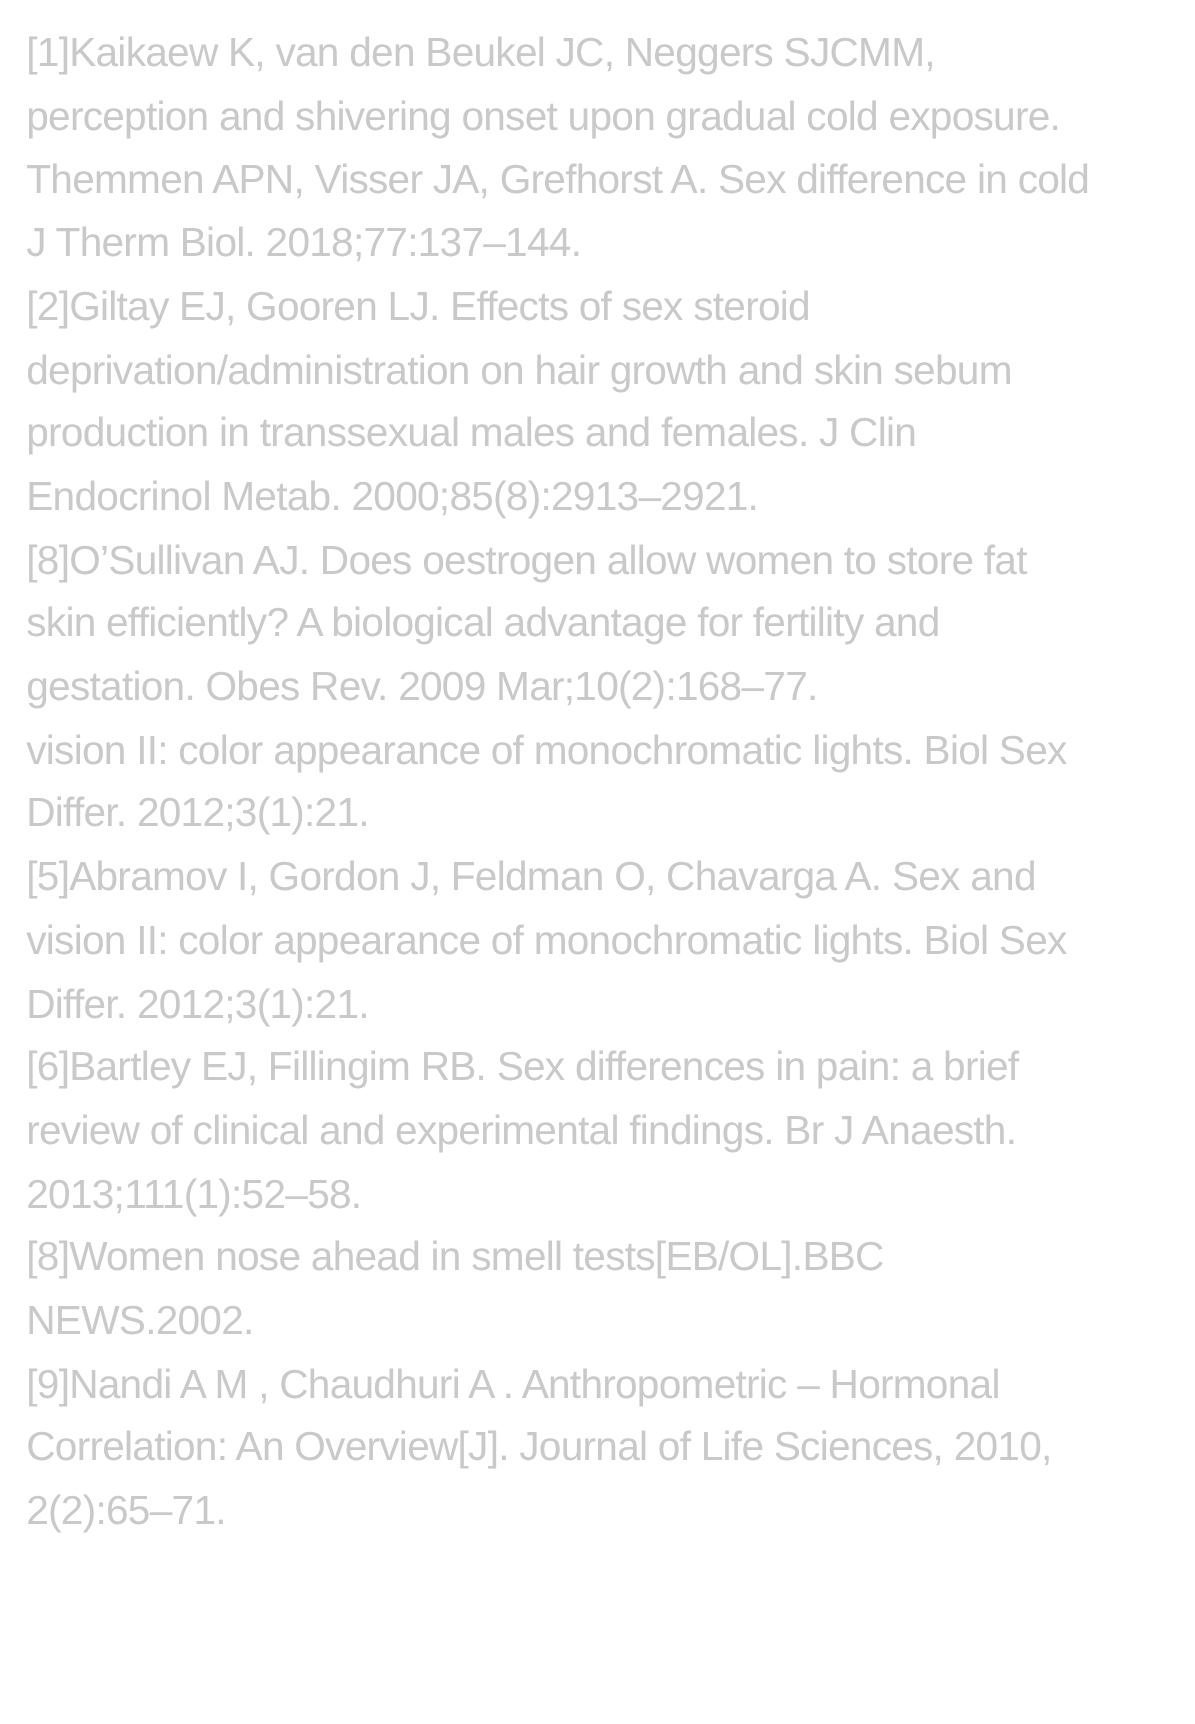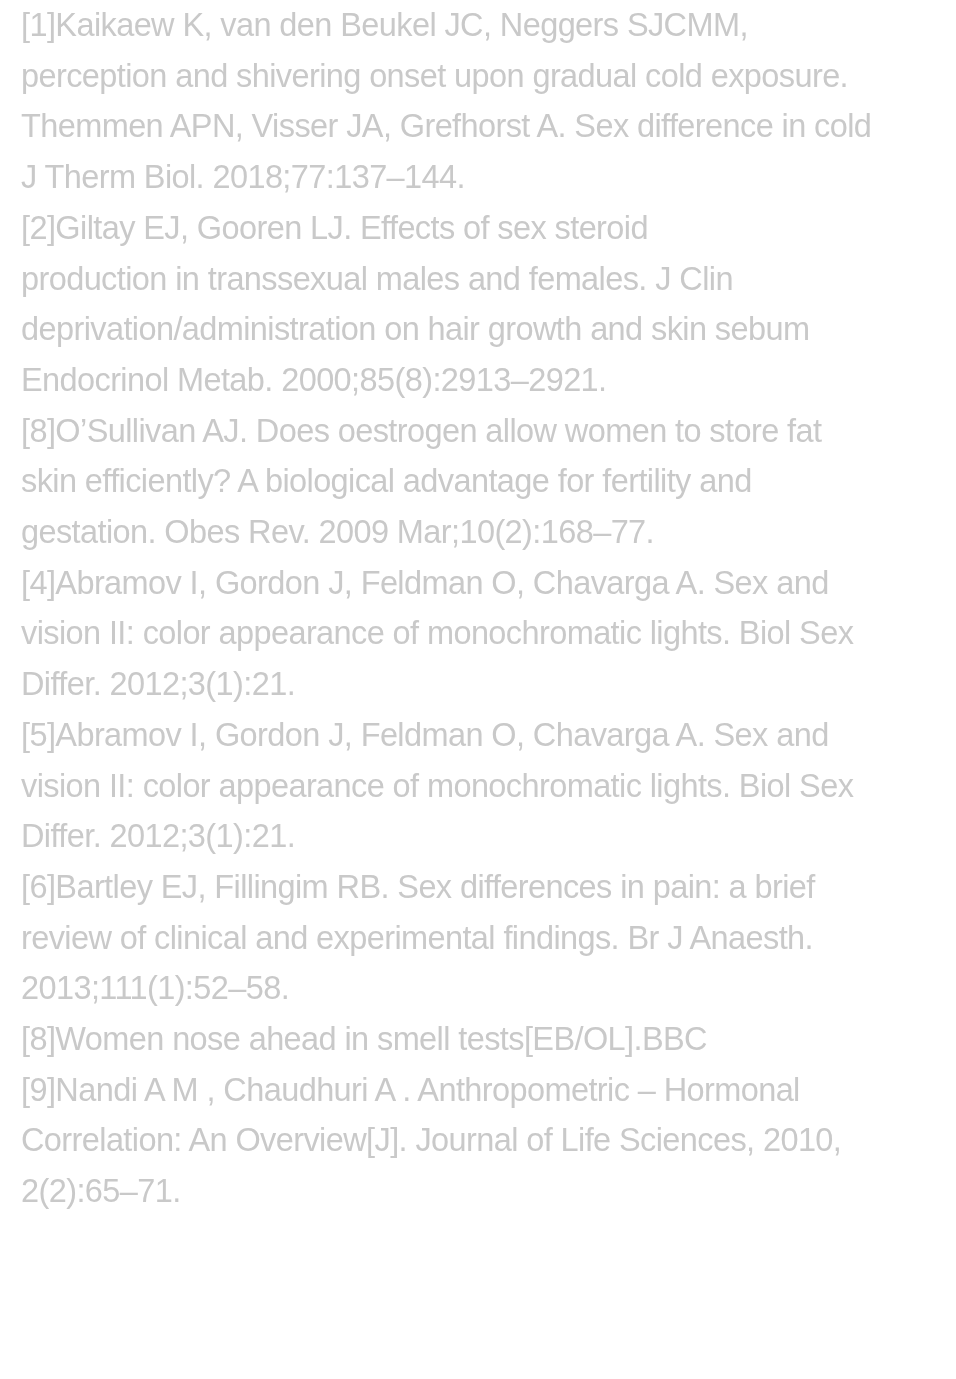--- a/index.html
+++ b/index.html
@@ -17,7 +17,7 @@
     box-sizing: border-box;
     width: 956px;
     height: 1379px;
-    padding: 0 30px 0 21px;
+    padding: 17px 30px 0 21px;
   }
   .references {
     color: #c9c9c9;

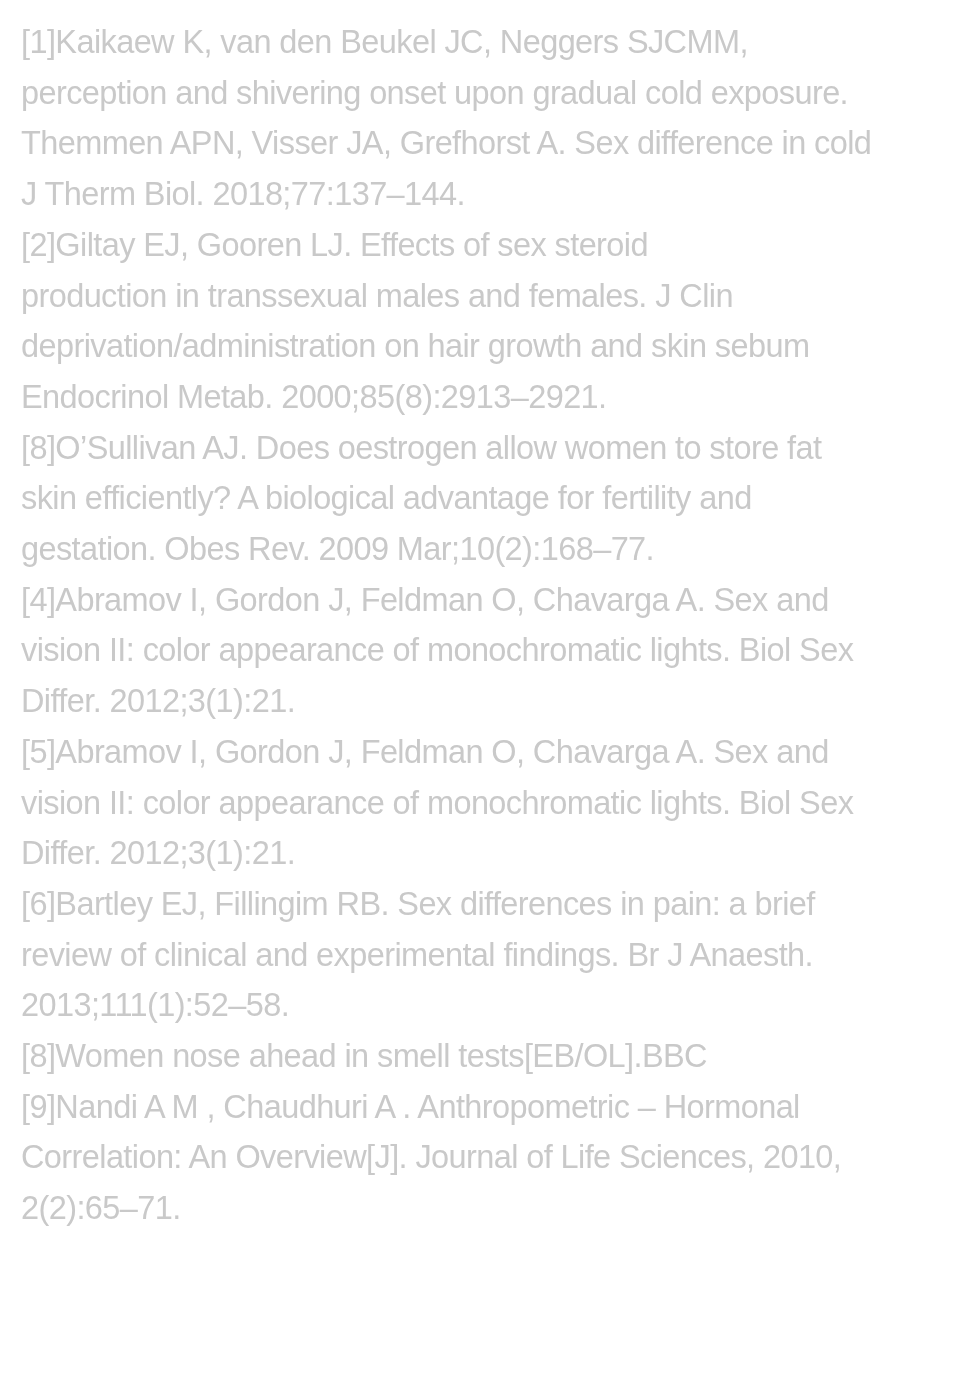--- a/index.html
+++ b/index.html
@@ -46,8 +46,8 @@
       </div>
       <div class="reference">
         <div class="ref-line">[2]Giltay EJ, Gooren LJ. Effects of sex steroid</div>
+        <div class="ref-line">deprivation/administration on hair growth and skin sebum</div>
         <div class="ref-line">production in transsexual males and females. J Clin</div>
-        <div class="ref-line">deprivation/administration on hair growth and skin sebum</div>
         <div class="ref-line">Endocrinol Metab. 2000;85(8):2913–2921.</div>
       </div>
       <div class="reference">

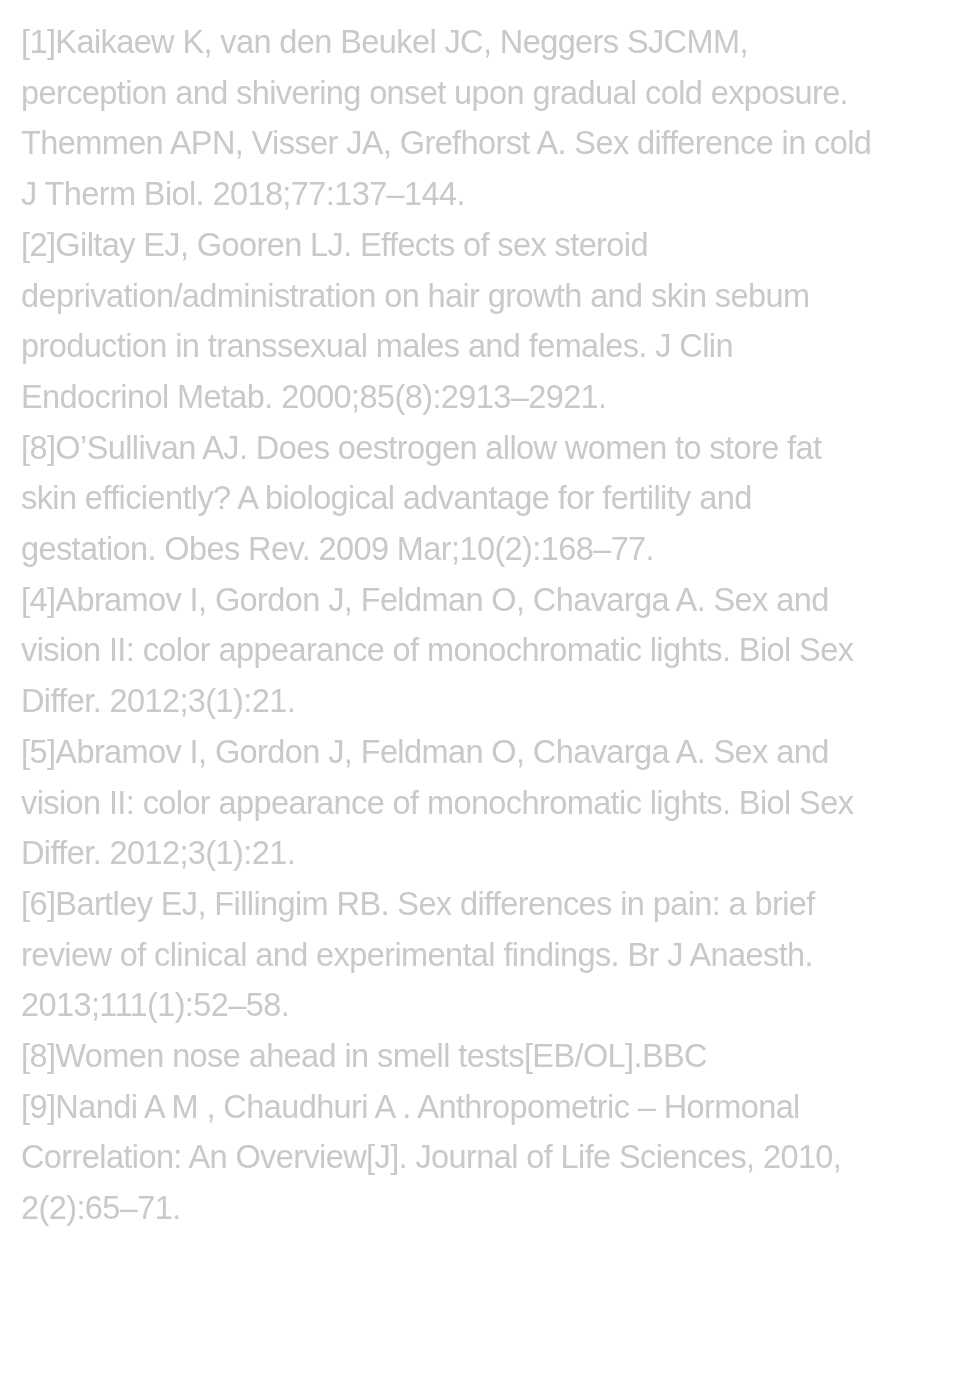--- a/index.html
+++ b/index.html
@@ -56,7 +56,6 @@
         <div class="ref-line">gestation. Obes Rev. 2009 Mar;10(2):168–77.</div>
       </div>
       <div class="reference">
-        <div class="ref-line">[4]Abramov I, Gordon J, Feldman O, Chavarga A. Sex and</div>
         <div class="ref-line">vision II: color appearance of monochromatic lights. Biol Sex</div>
         <div class="ref-line">Differ. 2012;3(1):21.</div>
       </div>

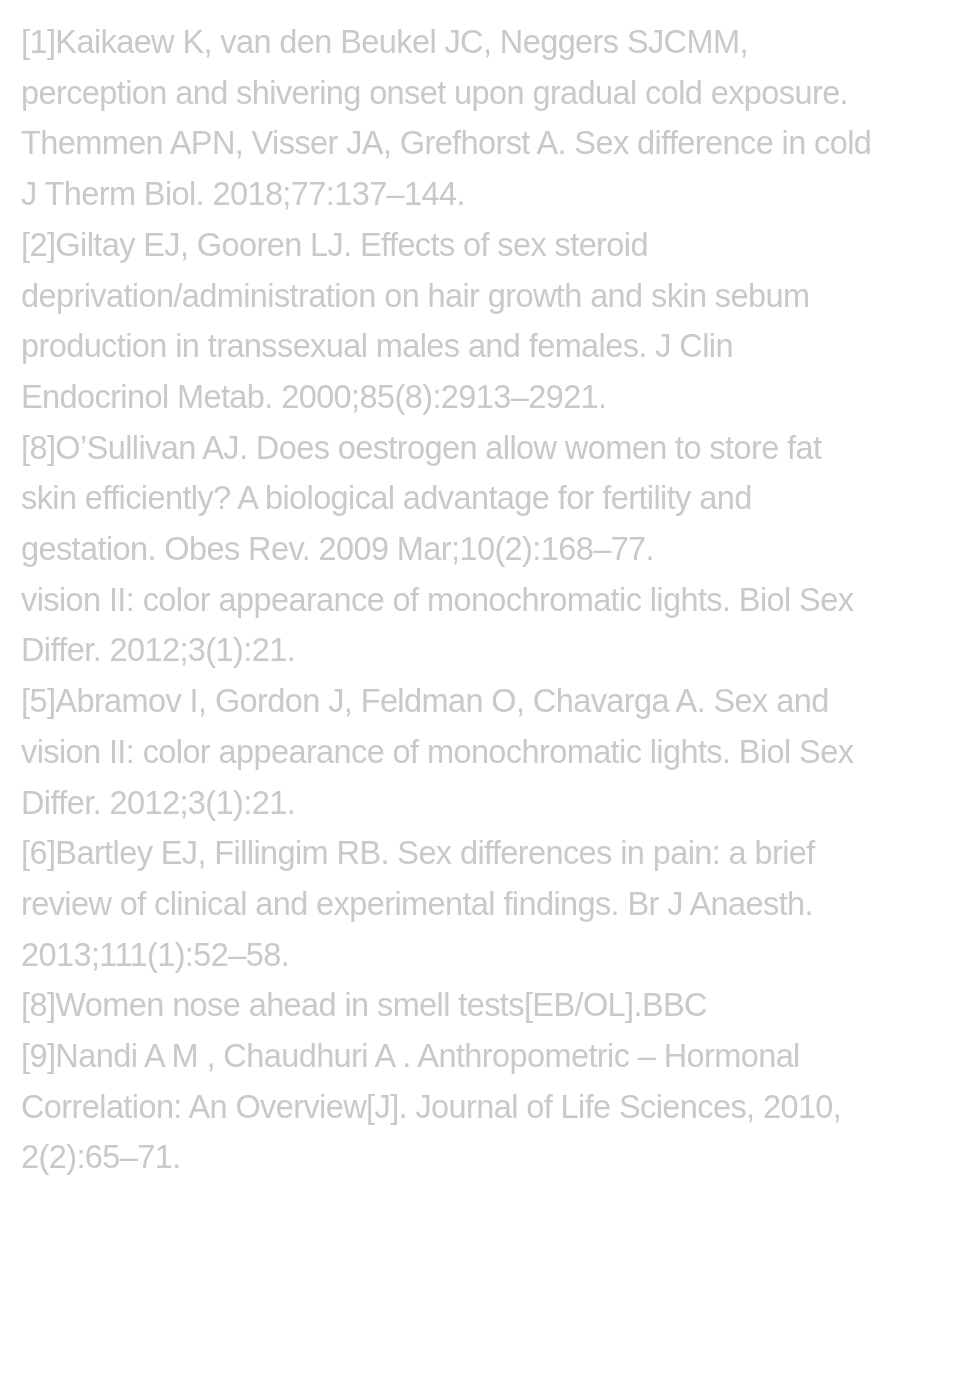--- a/index.html
+++ b/index.html
@@ -71,6 +71,7 @@
       </div>
       <div class="reference">
         <div class="ref-line">[8]Women nose ahead in smell tests[EB/OL].BBC</div>
+        <div class="ref-line">NEWS.2002.</div>
       </div>
       <div class="reference">
         <div class="ref-line">[9]Nandi A M ,  Chaudhuri A . Anthropometric – Hormonal</div>

